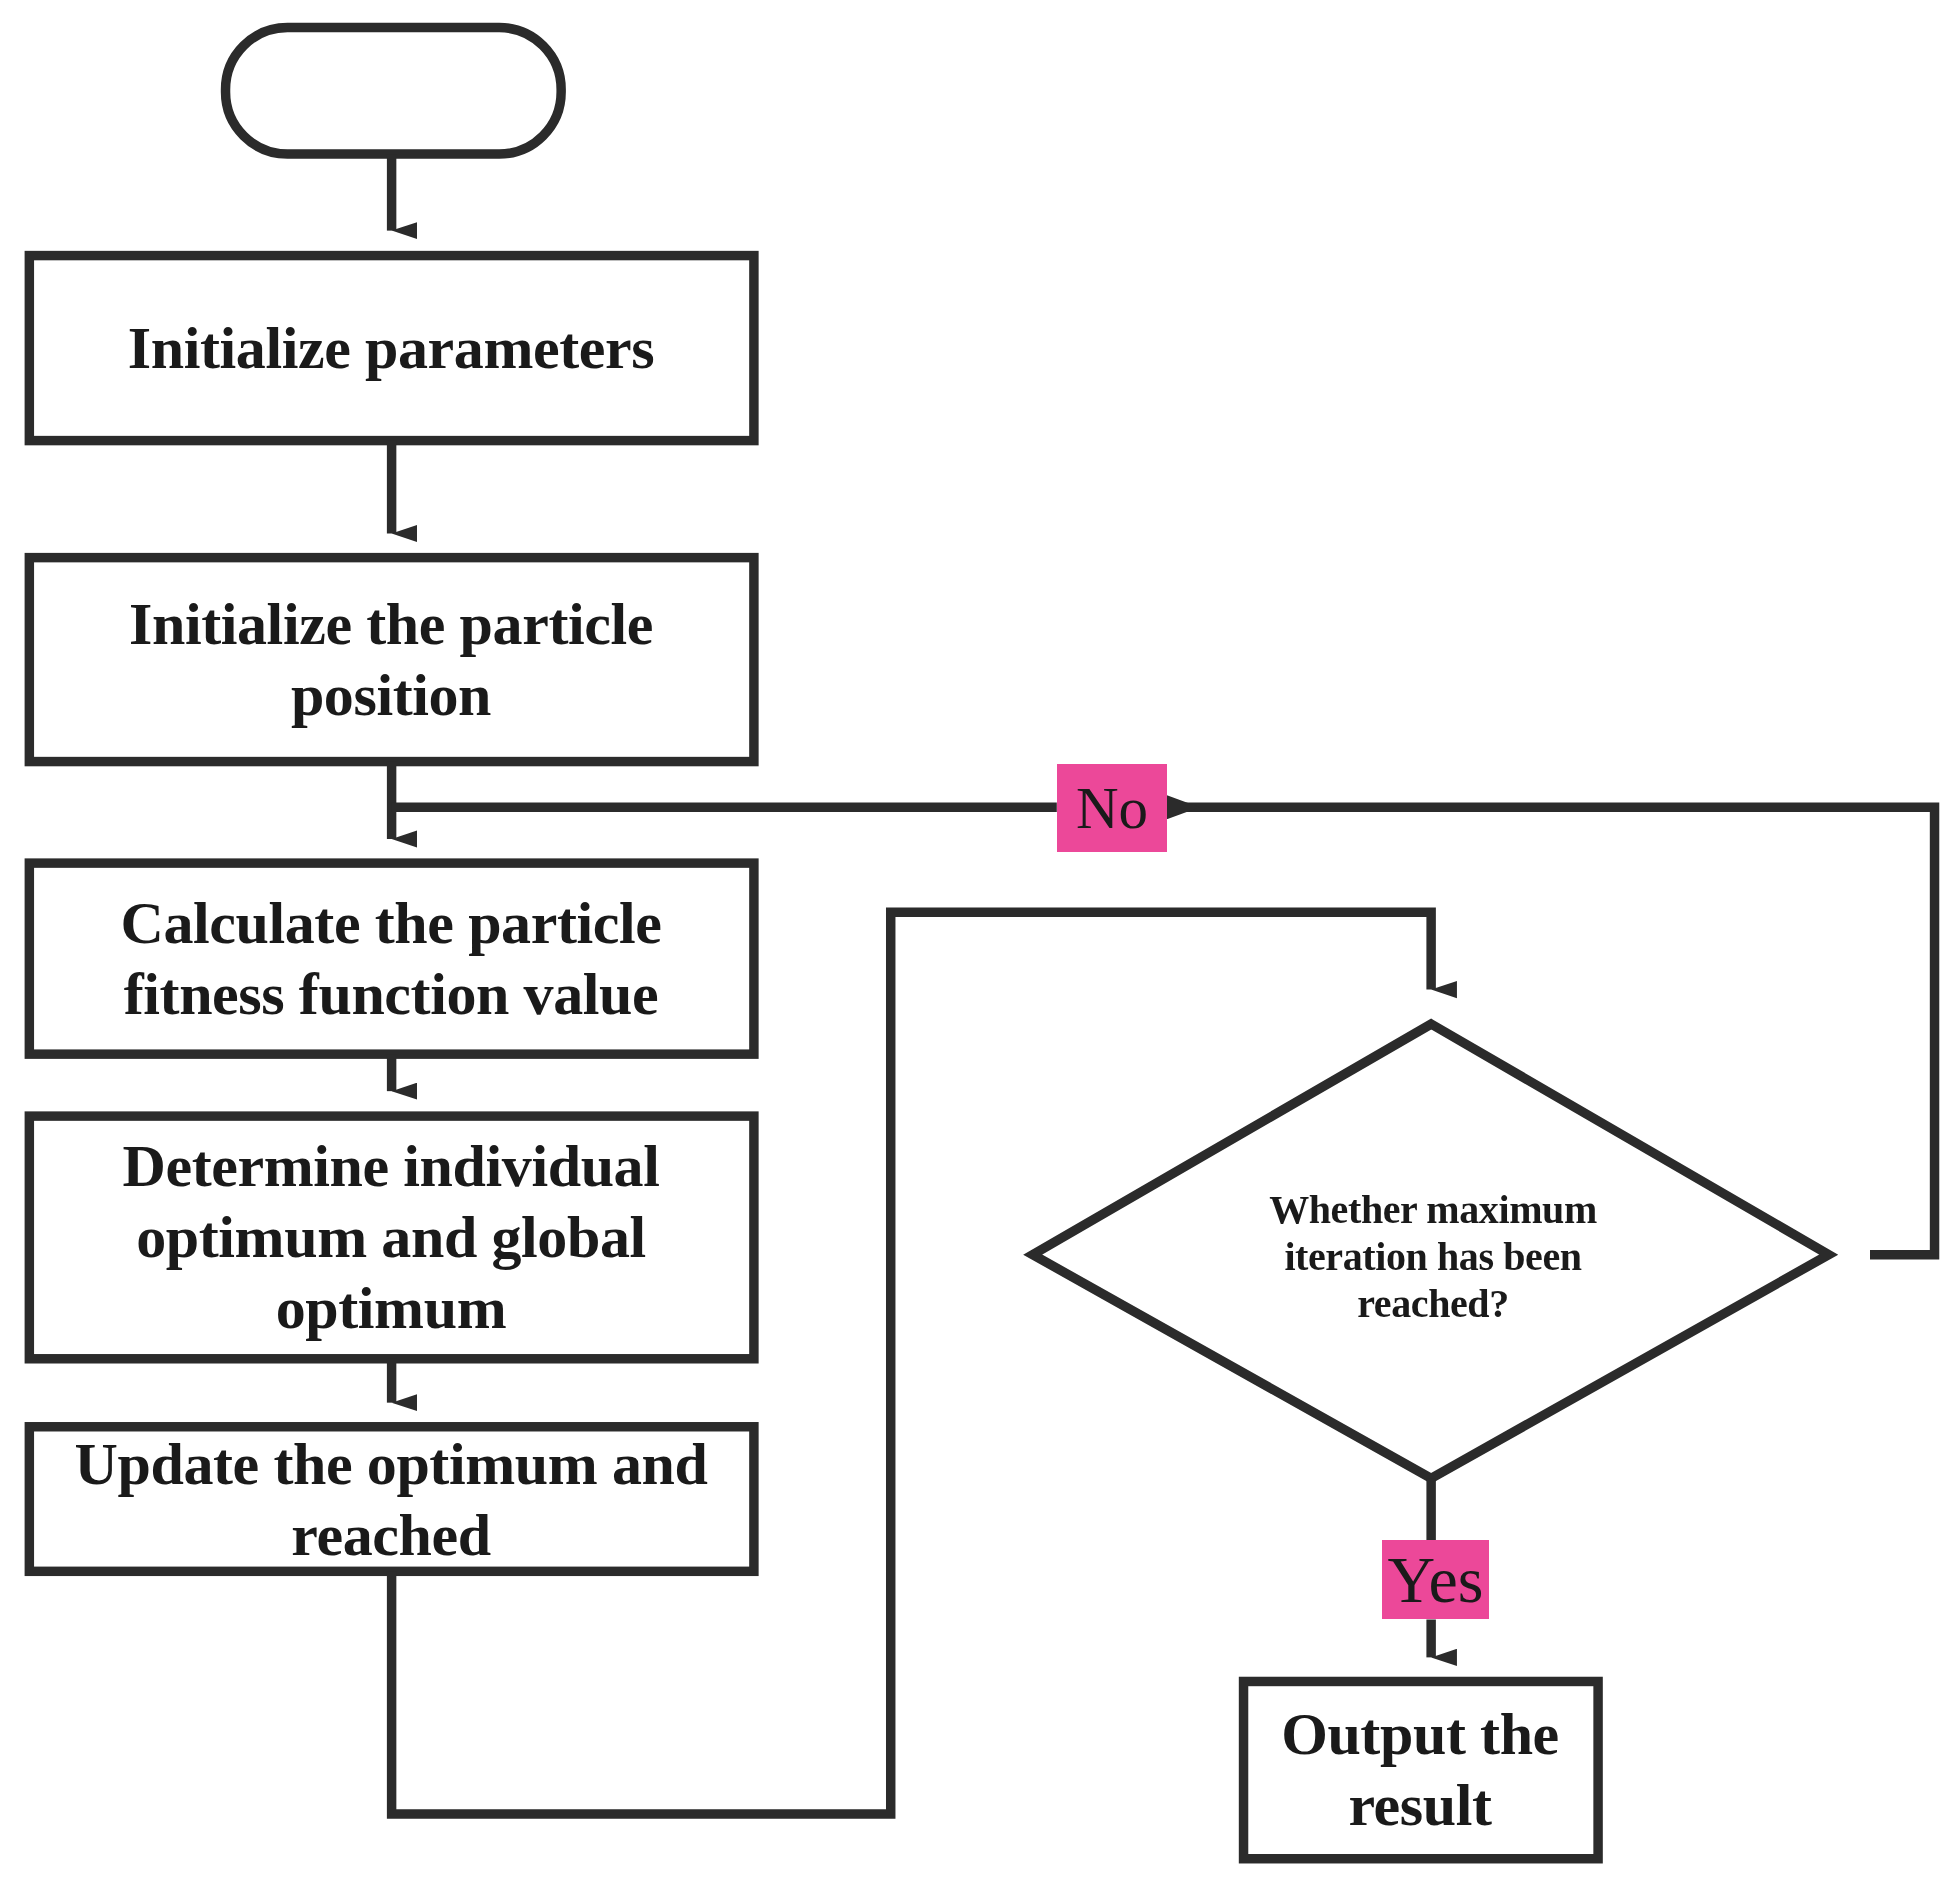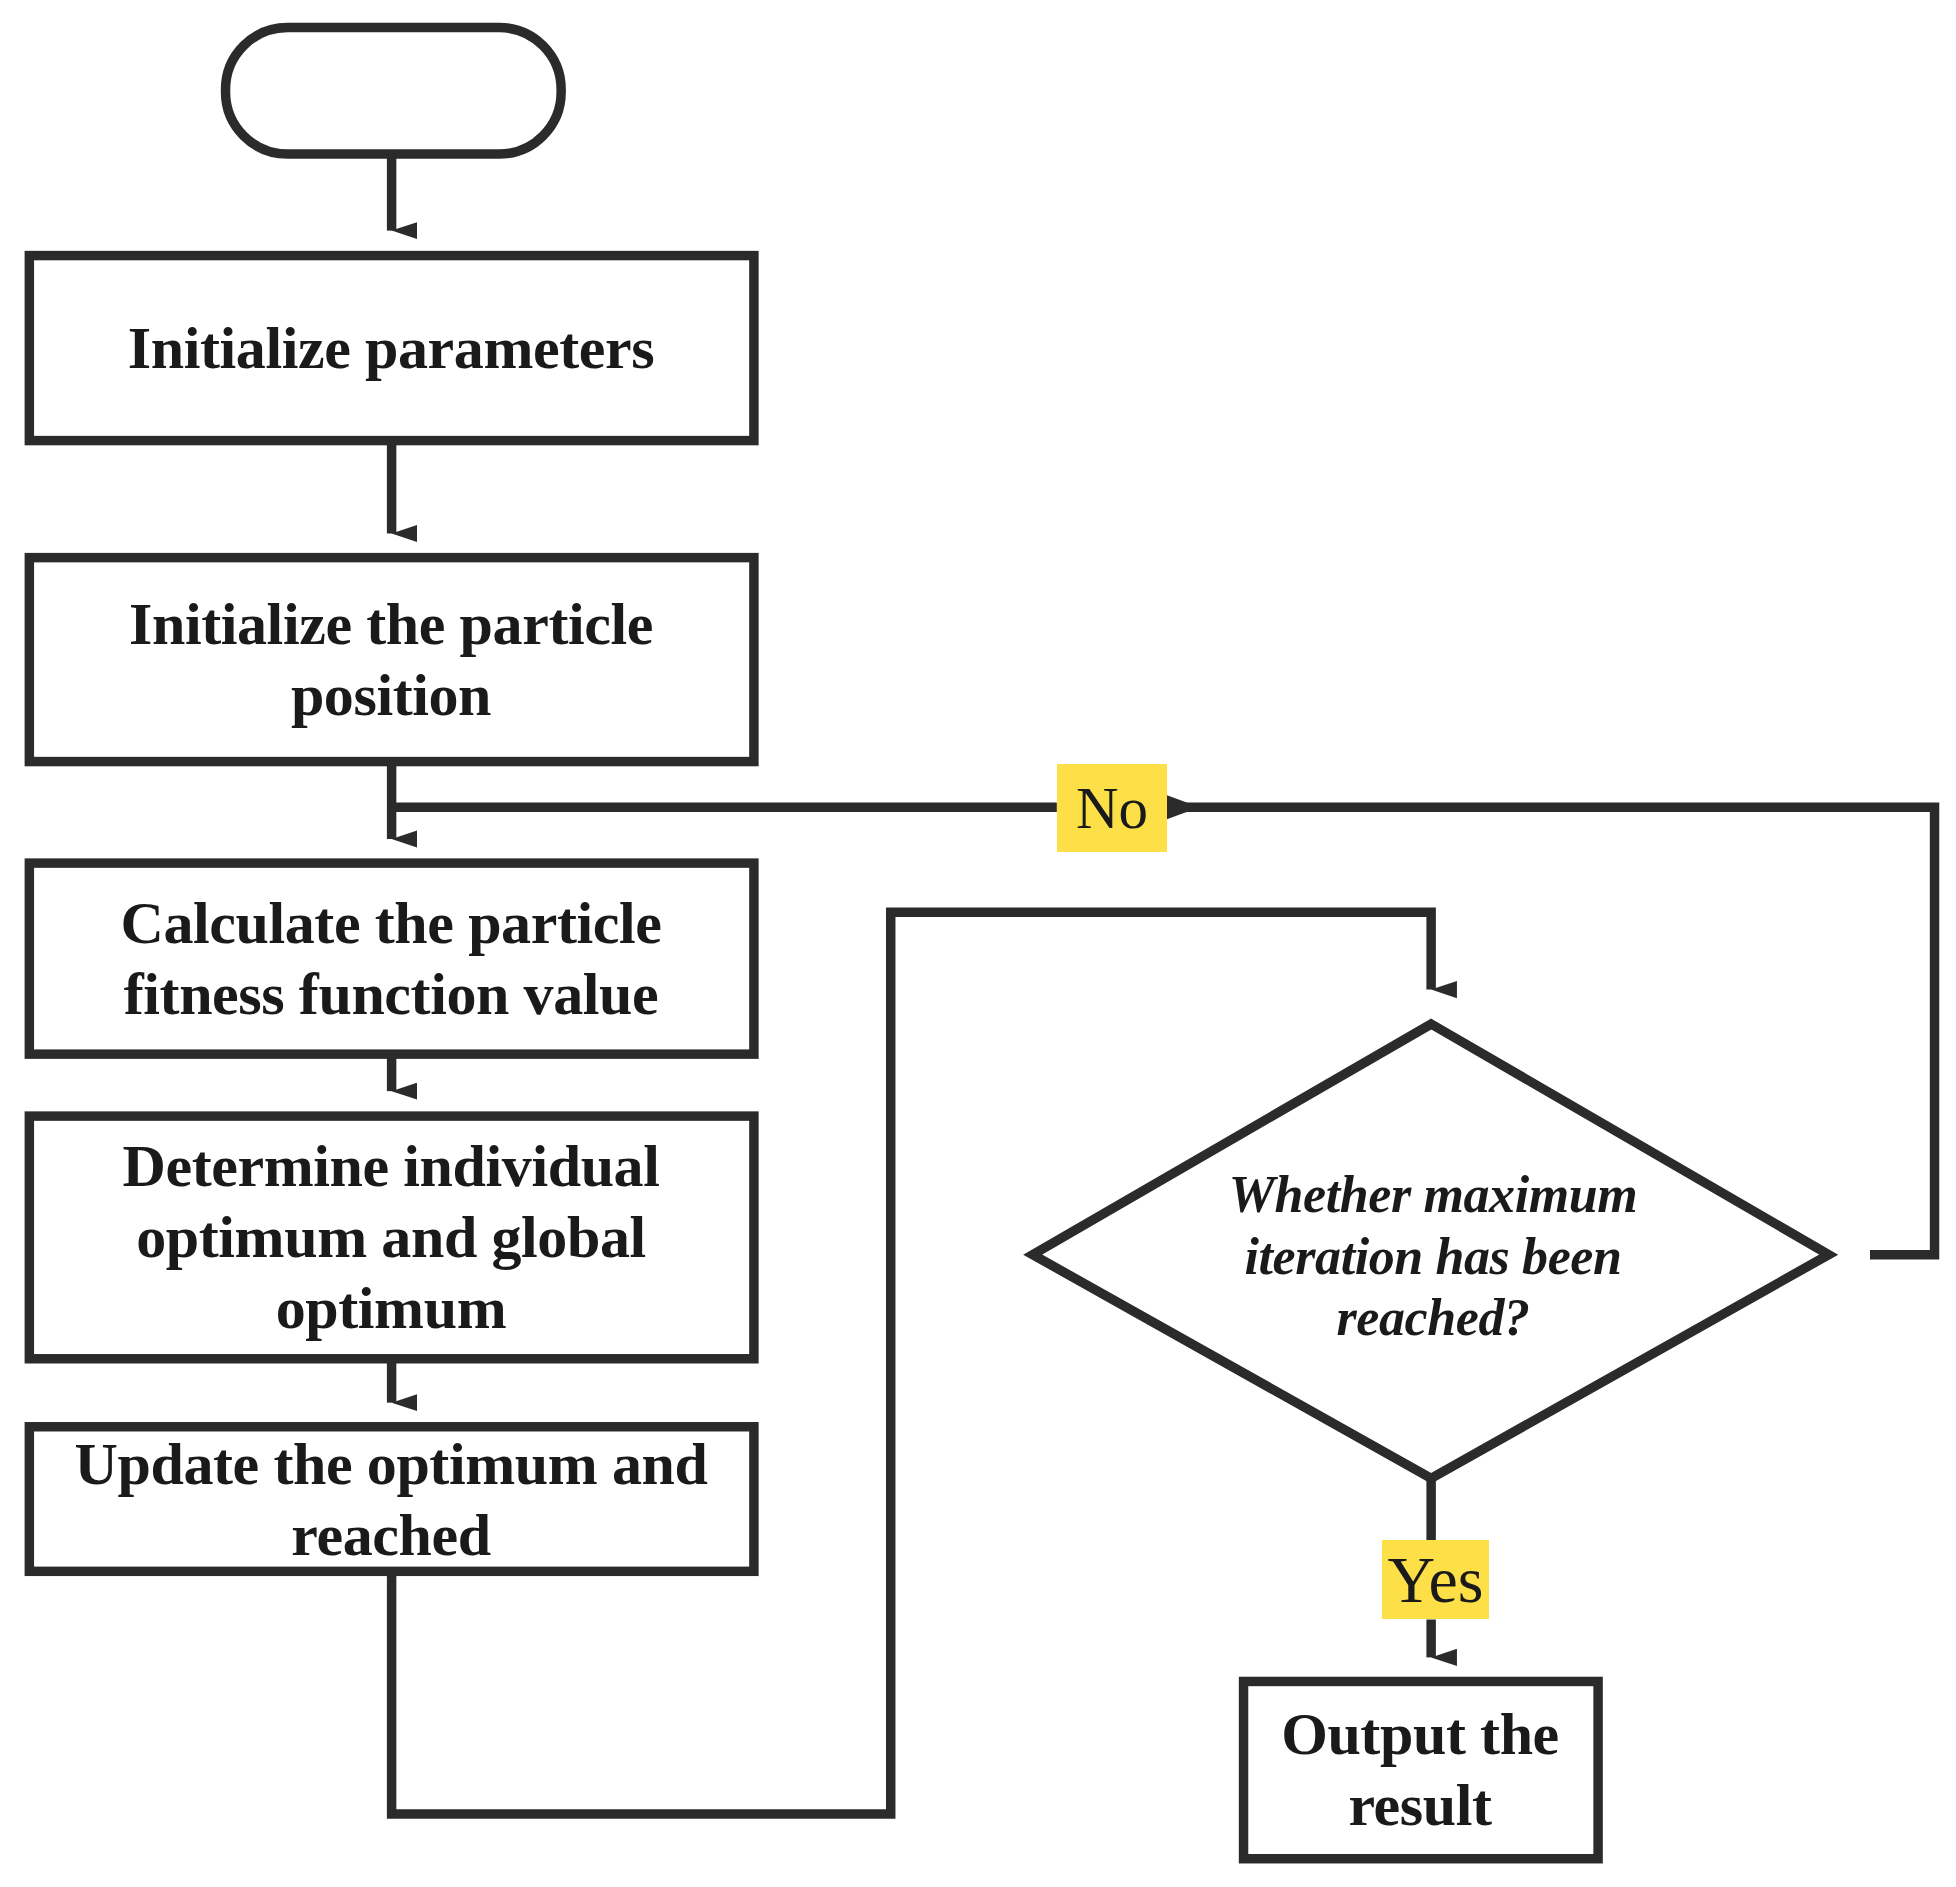--- a/index.html
+++ b/index.html
@@ -46,7 +46,7 @@
     text-align: right;
     color: #1a1a1a;
     font-family: "Liberation Serif", "DejaVu Serif", serif;
-    background: #fde047;
+    background: #ec4899;
     font-weight: normal;
   }
   

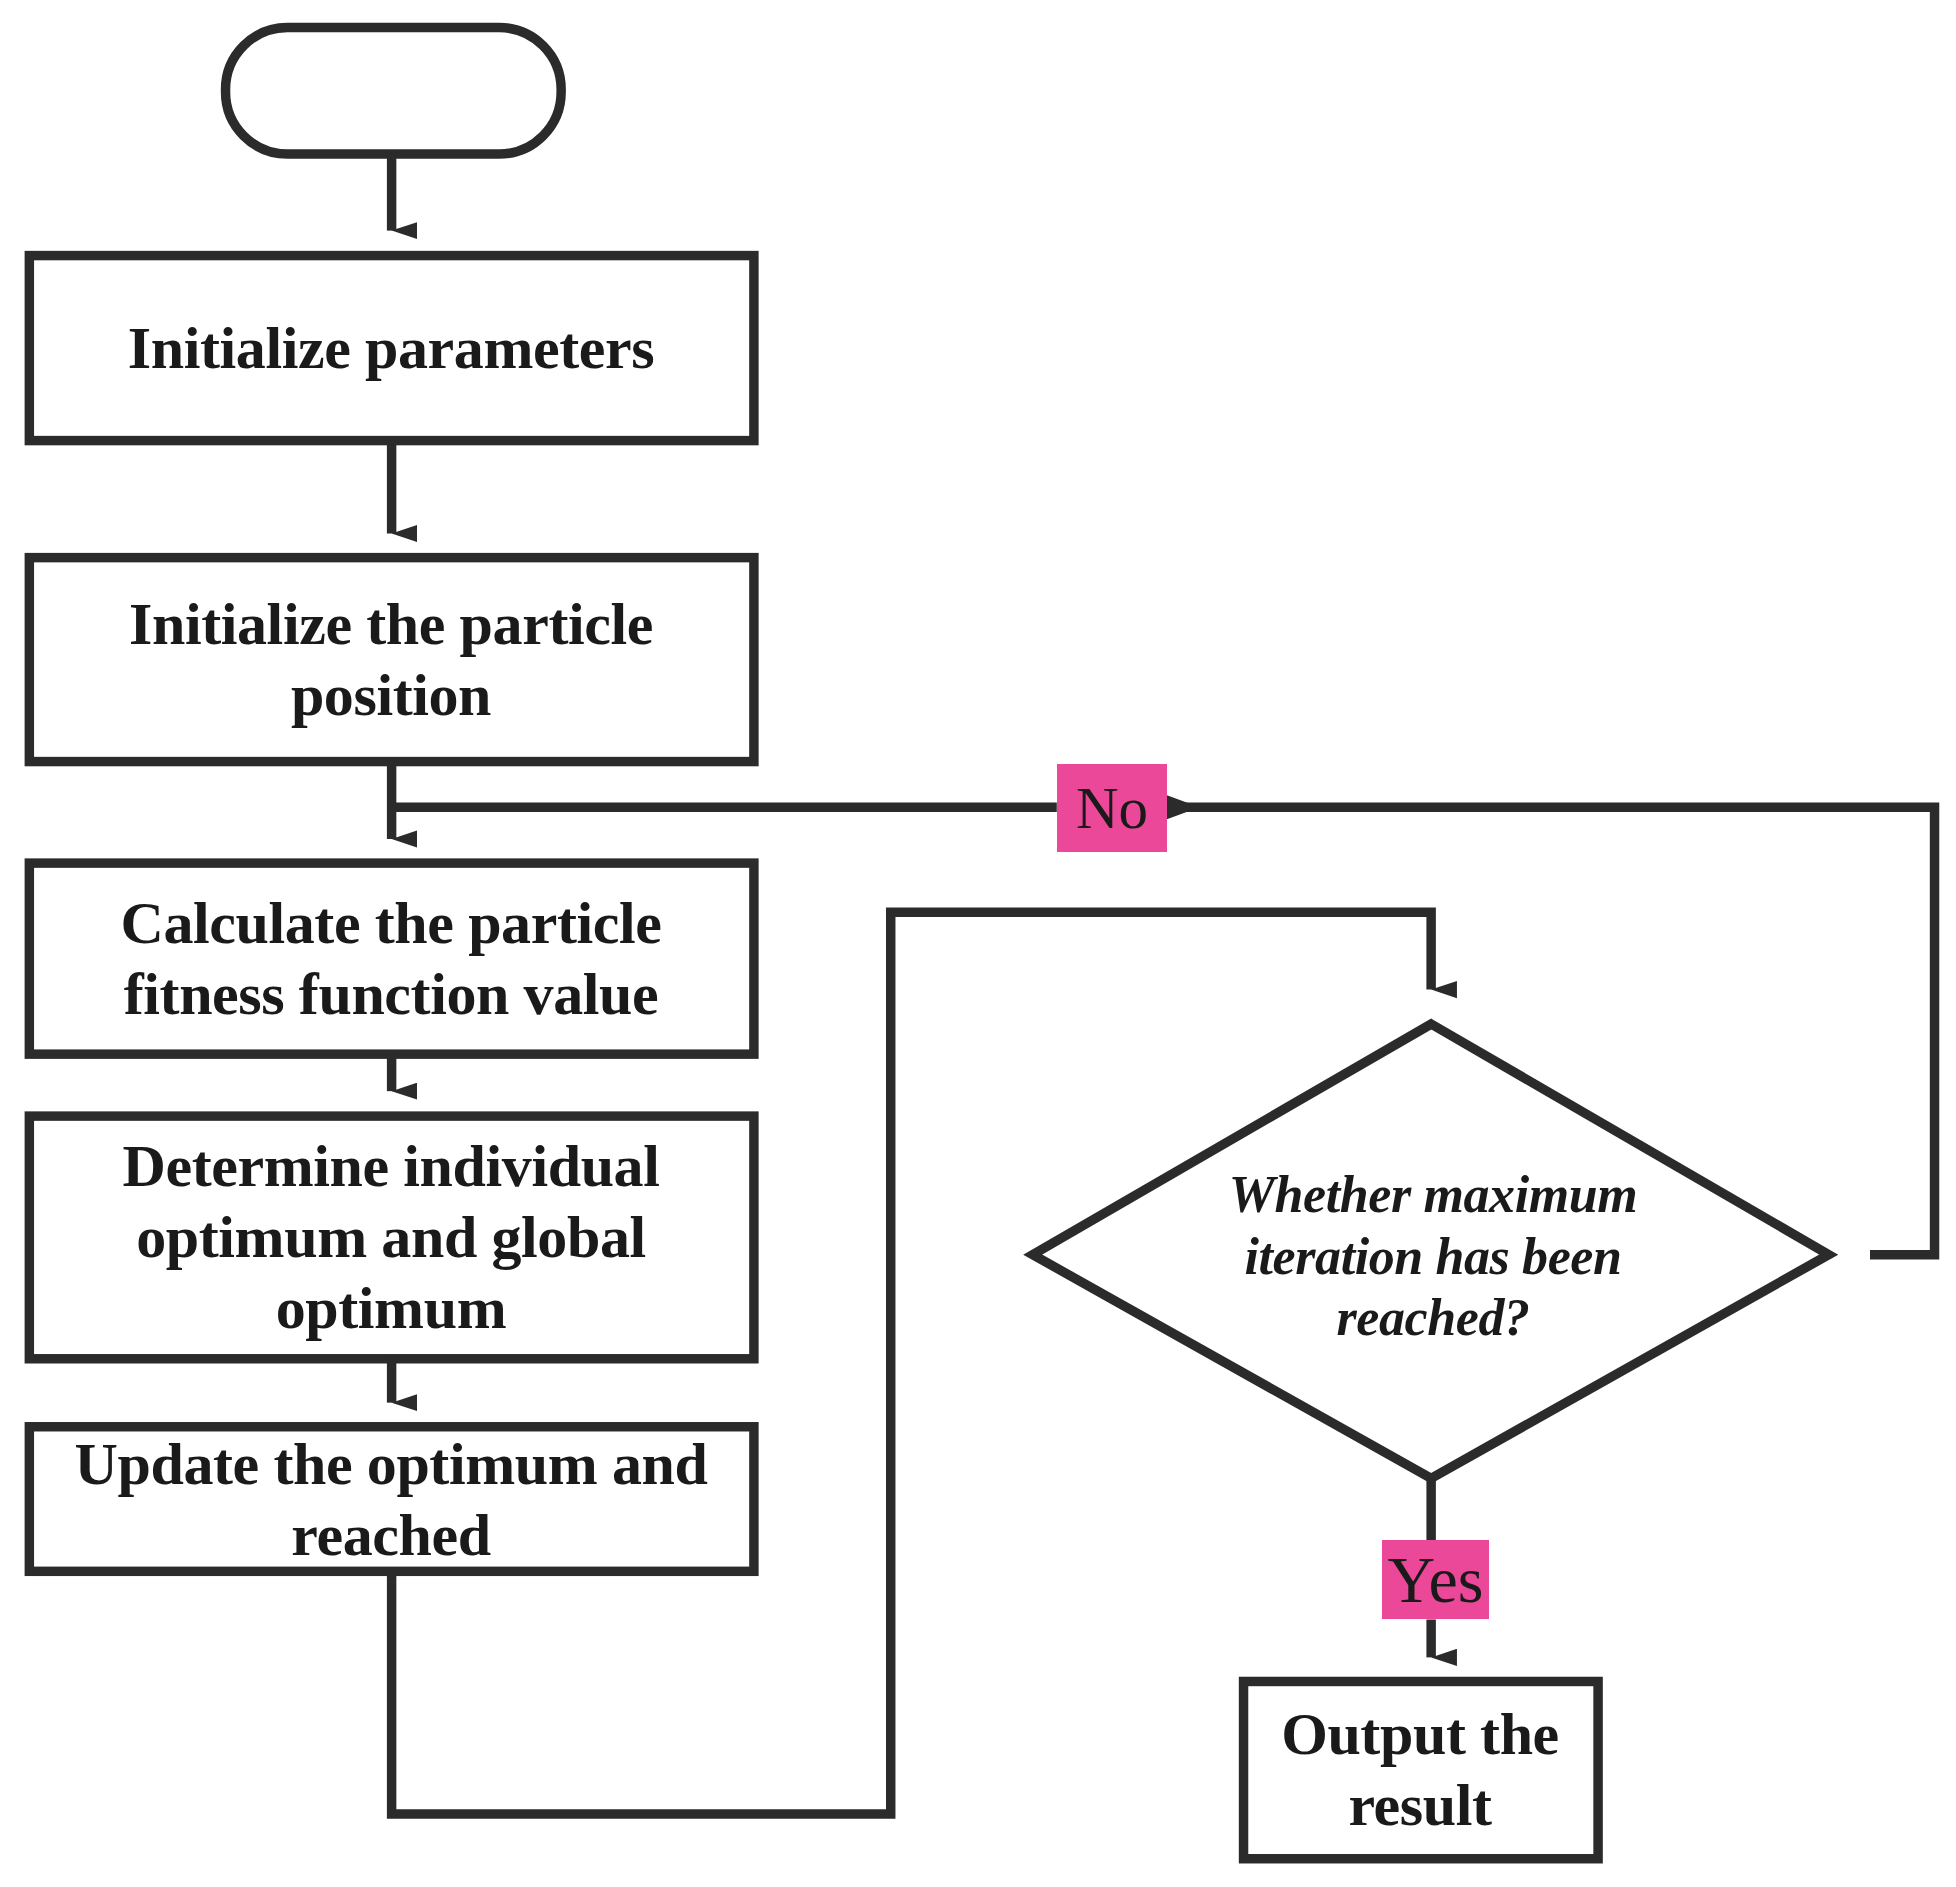--- a/index.html
+++ b/index.html
@@ -56,7 +56,7 @@
   #label-calc-fit   { left: 29px;   top: 863px; width: 724px; height: 191px; font-size: 60px; }
   #label-determine  { left: 29px;   top: 1116px; width: 724px; height: 243px; font-size: 60px; }
   #label-update     { left: 29px;   top: 1427px; width: 724px; height: 145px; font-size: 60px; }
-  #label-decision   { left: 1136px; top: 1144px; width: 594px; height: 225px; font-size: 52px; font-style: italic; }
+  #label-decision   { left: 1136px; top: 1144px; width: 594px; height: 225px; font-size: 40px; }
   #label-output     { left: 1243px; top: 1681px; width: 354px; height: 177px; font-size: 60px; }
 
   #label-no  { left: 1057px; top: 764px;  width: 110px; height: 88px; font-size: 59px; }

